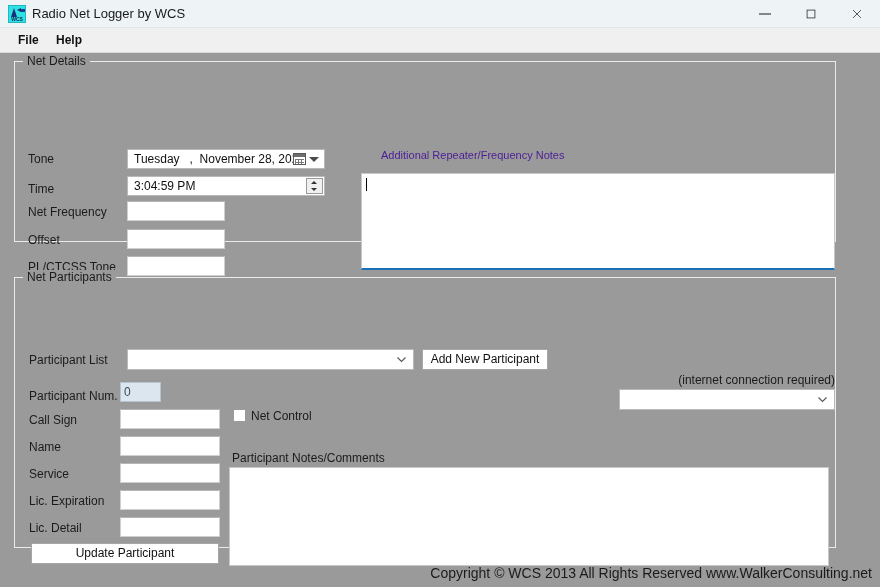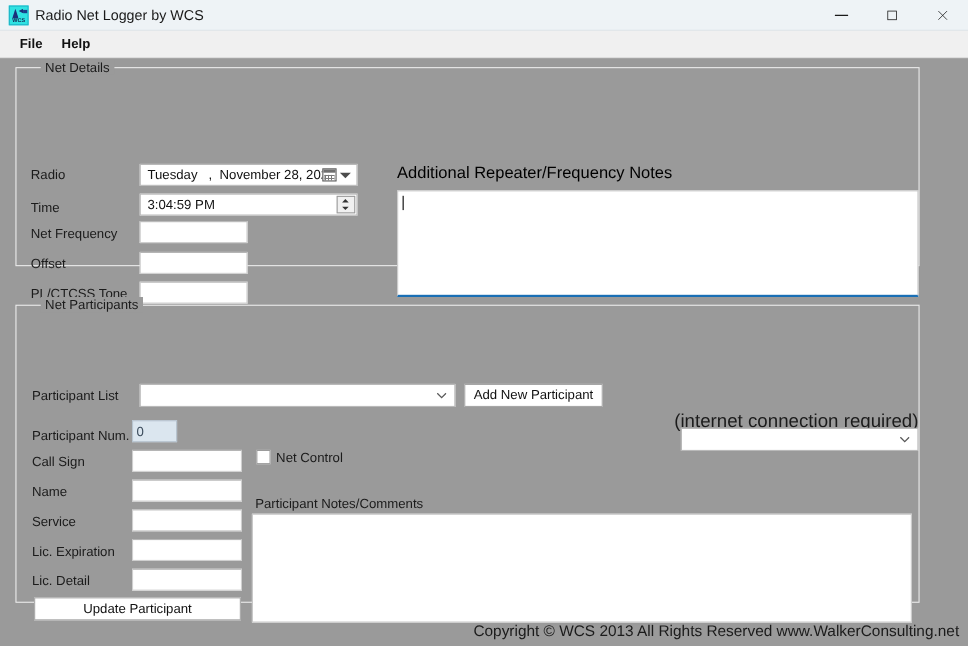--- a/index.html
+++ b/index.html
@@ -138,7 +138,7 @@
   .groupbox > .gb-title {
     position: absolute;
     top: -8px;
-    left: 22px;
+    left: 8px;
     background: #9a9a9a;
     padding: 0 4px;
     font-size: 12px;

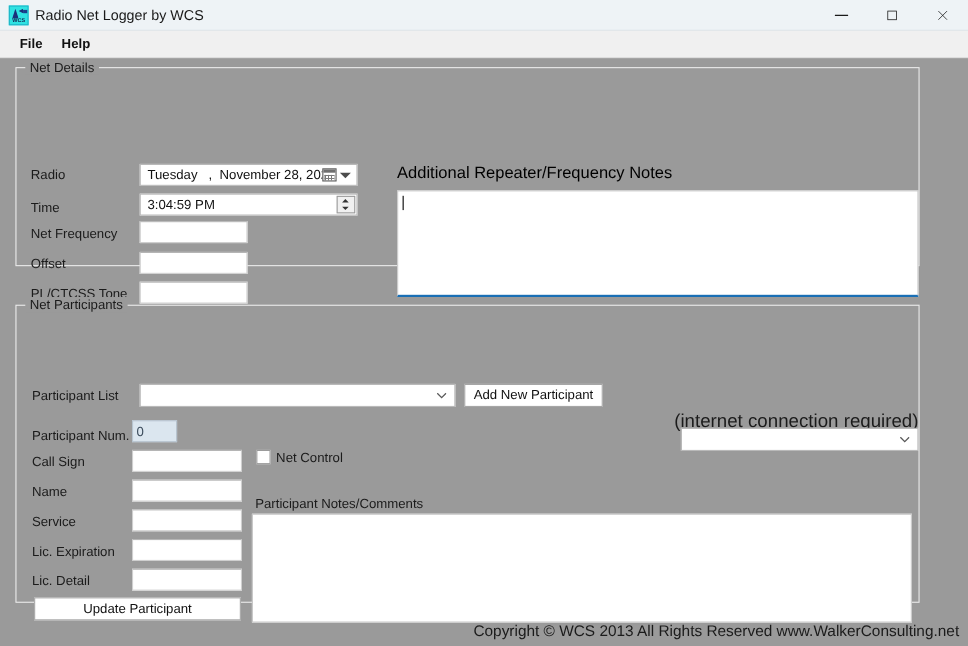--- a/index.html
+++ b/index.html
@@ -470,7 +470,7 @@
       <div class="gb-title">Net Details</div>
     </div>
 
-    <div class="fld-label" style="left:28px; top:99px;">Radio</div>
+    <div class="fld-label" style="left:28px; top:99px;">Tone</div>
     <div id="date-picker">
       <div class="dp-text">Tuesday   ,  November 28, 2023</div>
       <div id="date-cal-icon"></div>

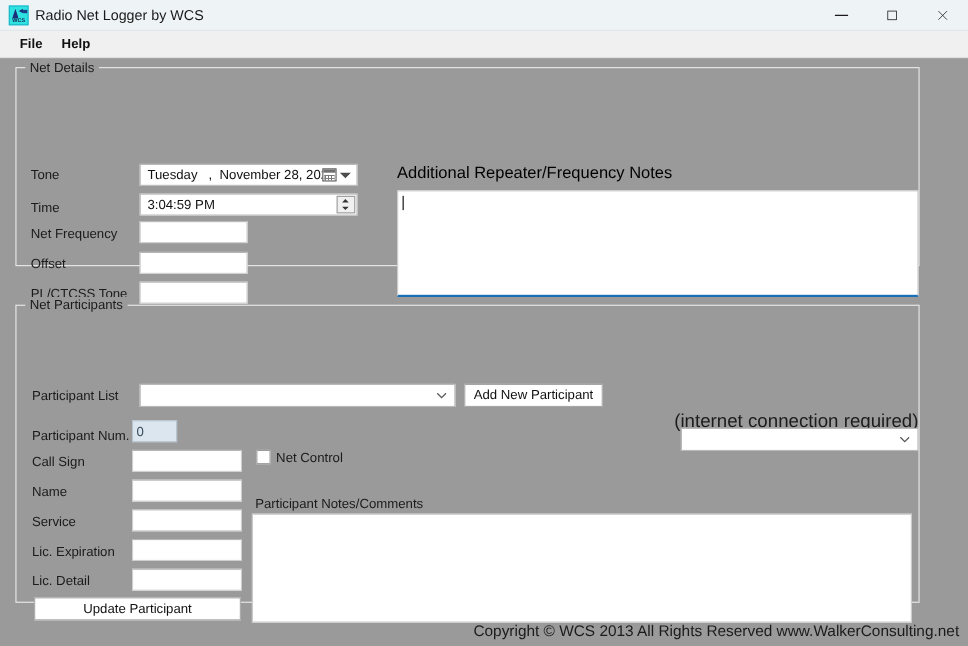--- a/index.html
+++ b/index.html
@@ -283,9 +283,9 @@
   
   #lbl-repeater-notes {
     position: absolute;
-    left: 361px; top: 96px;
-    font-size: 15px;
-    color: #000000;
+    left: 381px; top: 96px;
+    font-size: 11px;
+    color: #4c1d95;
   }
   #notes-repeater {
     position: absolute;

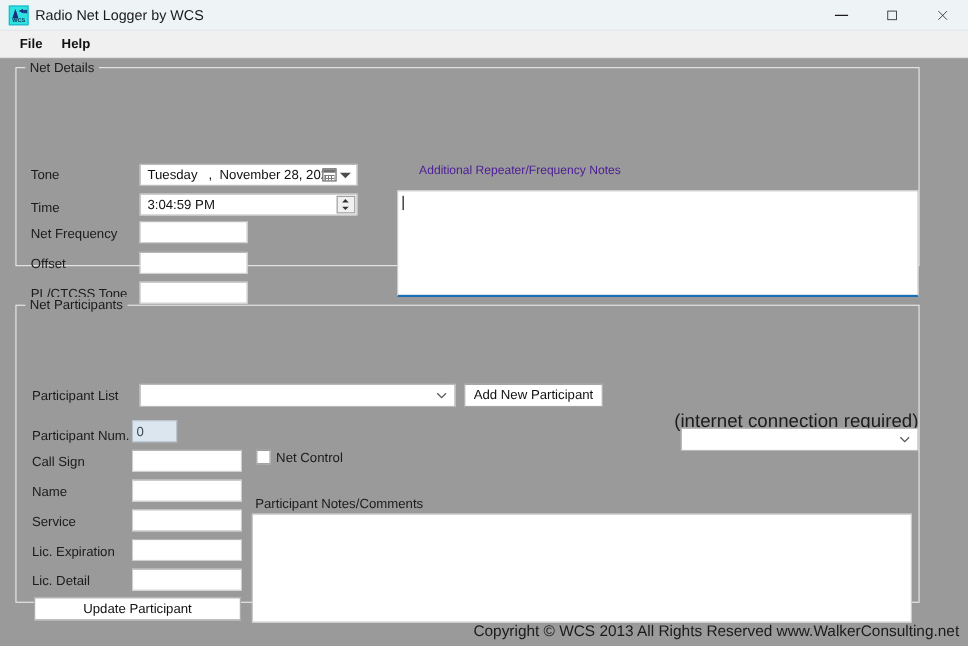--- a/index.html
+++ b/index.html
@@ -345,7 +345,7 @@
     left: 612px; top: 320px;
     width: 223px;
     text-align: right;
-    font-size: 17px;
+    font-size: 12px;
     color: #1b1b1b;
   }
   #combo-fcc-results {

